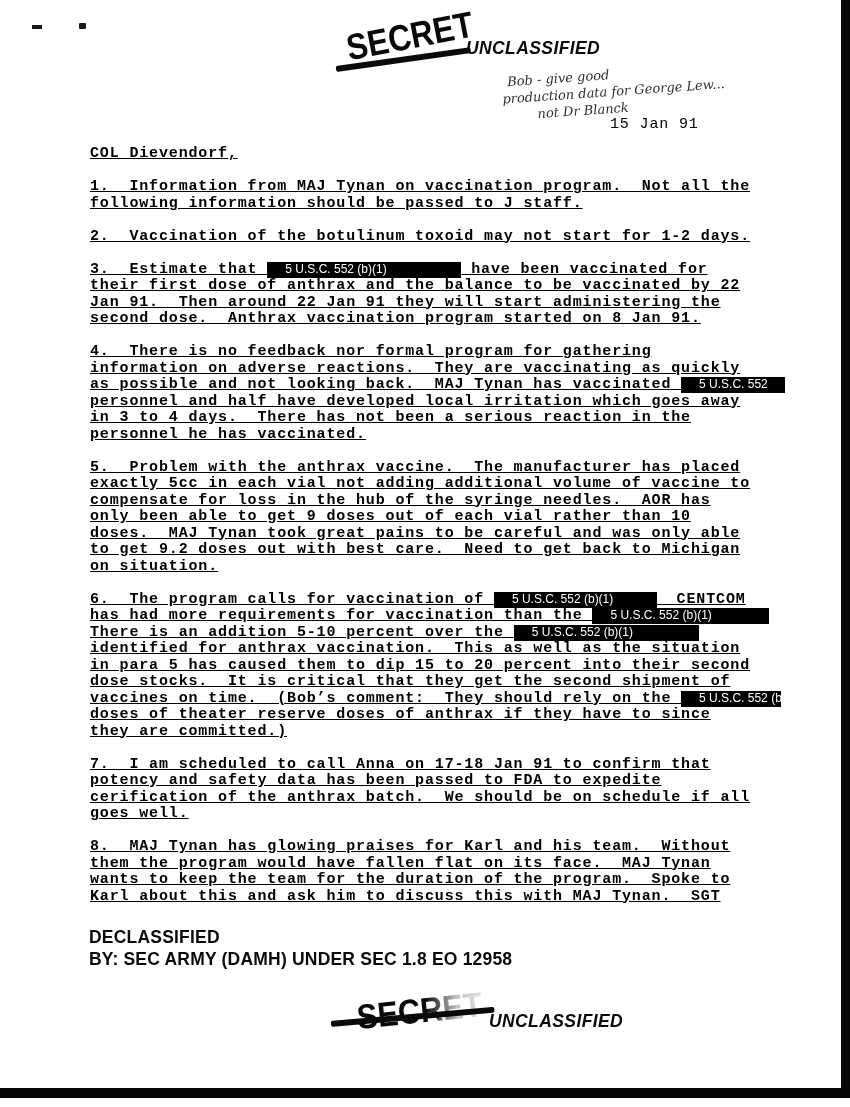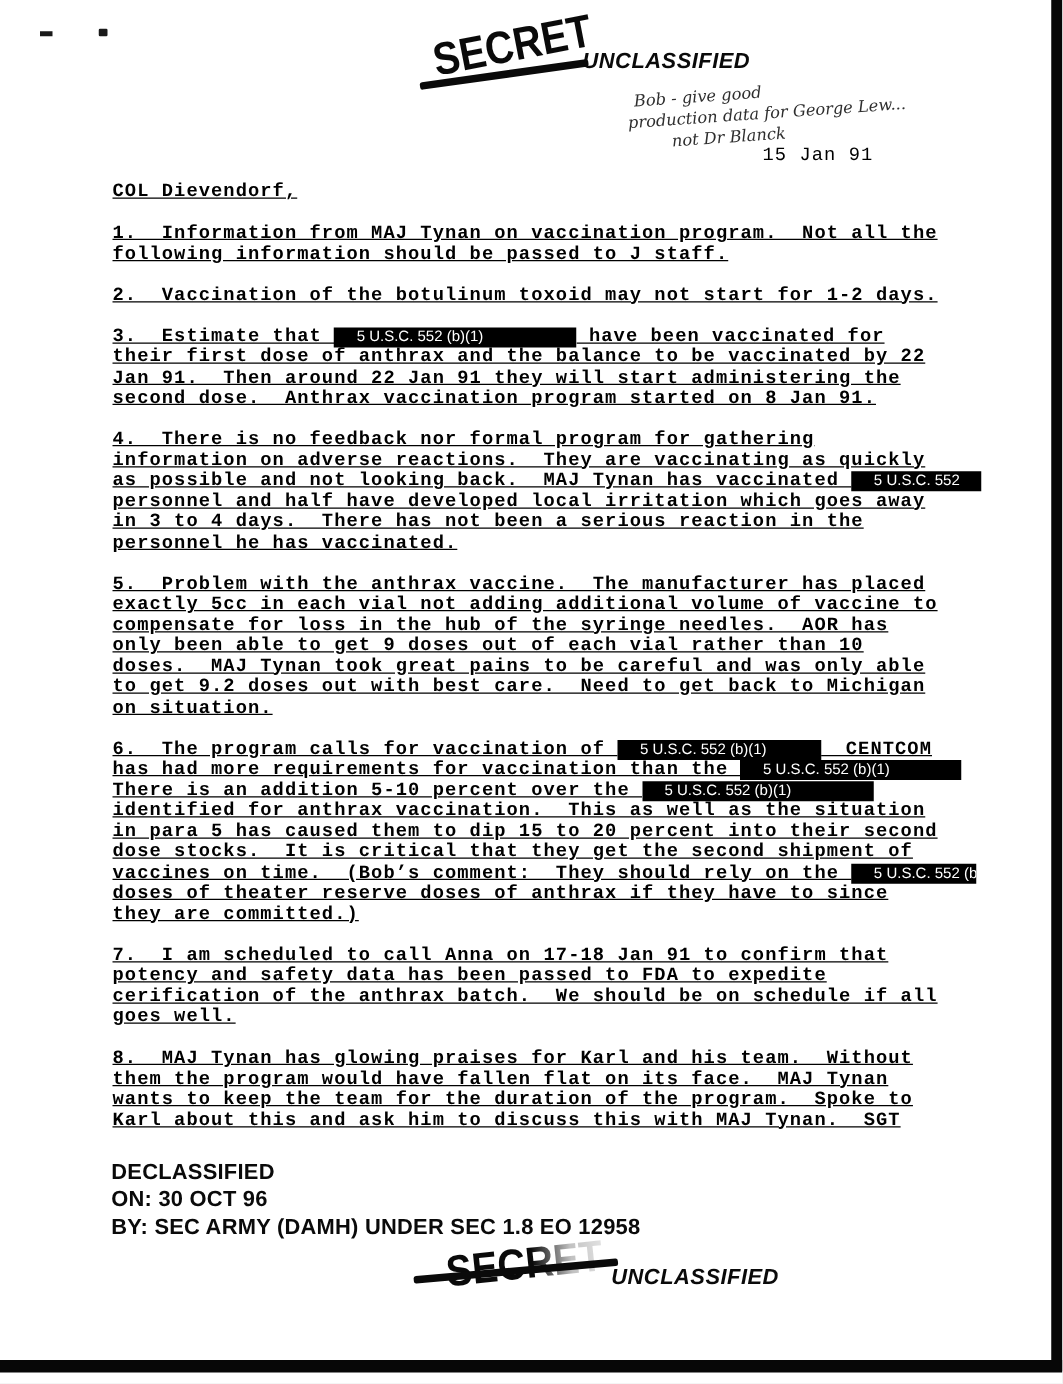--- a/index.html
+++ b/index.html
@@ -158,7 +158,6 @@
 
   <div class="declass">
     <div>DECLASSIFIED</div>
-    <div>ON: 30 OCT 96</div>
     <div>BY: SEC ARMY (DAMH) UNDER SEC 1.8 EO 12958</div>
   </div>
 

